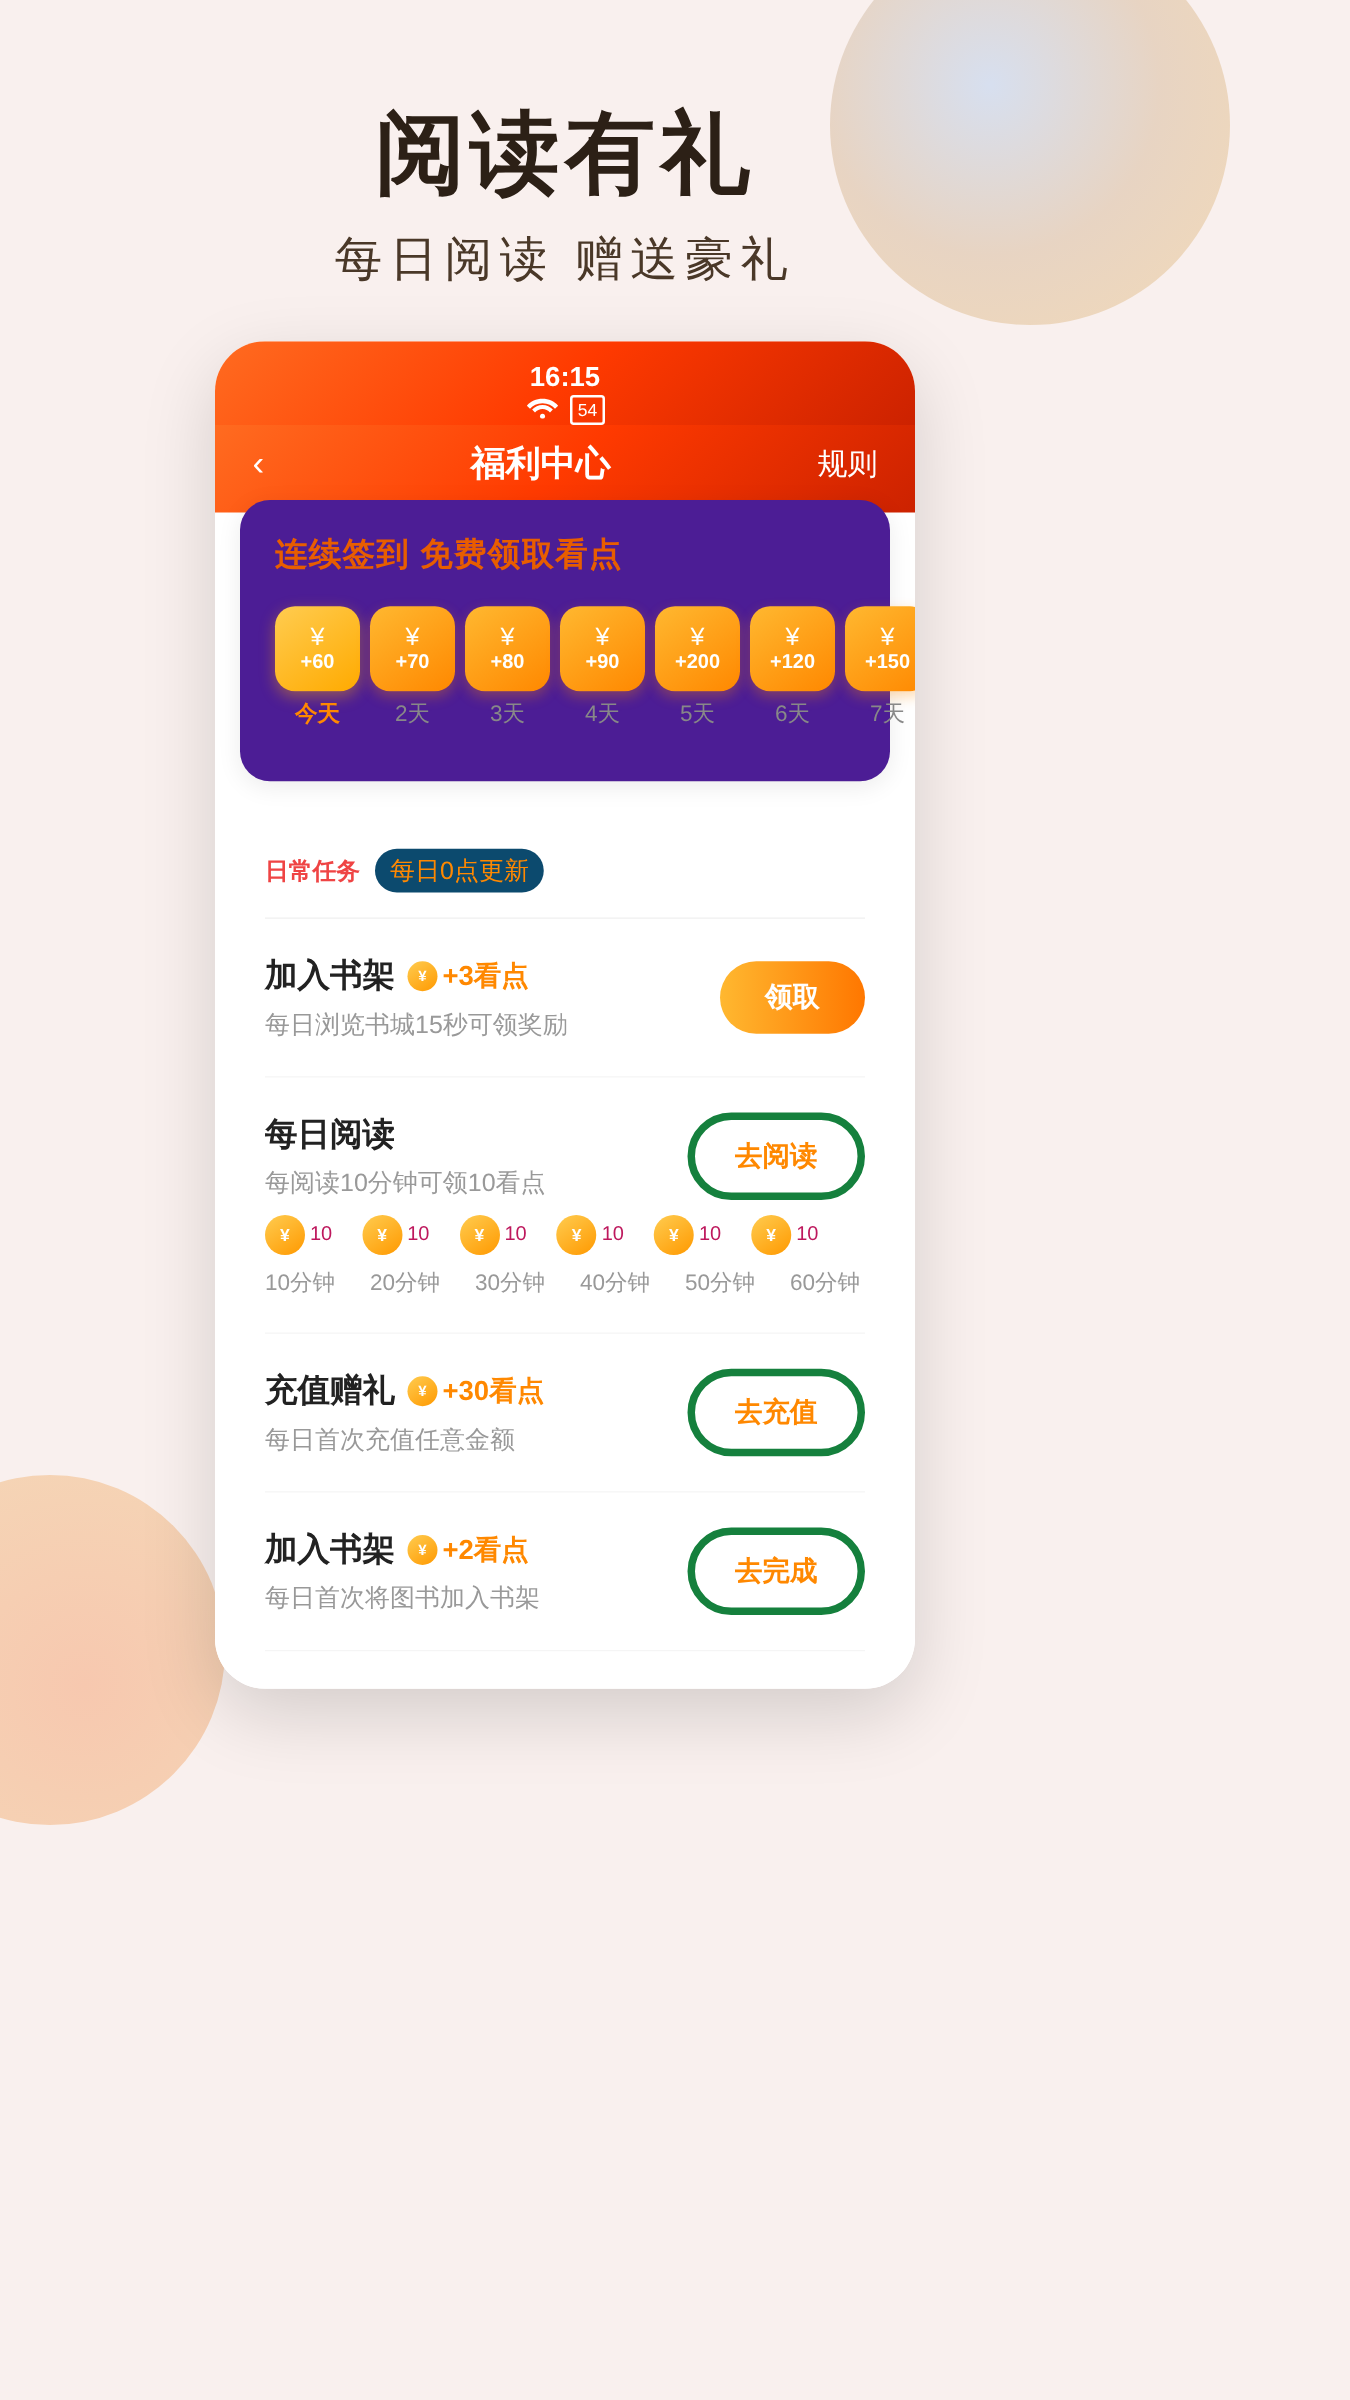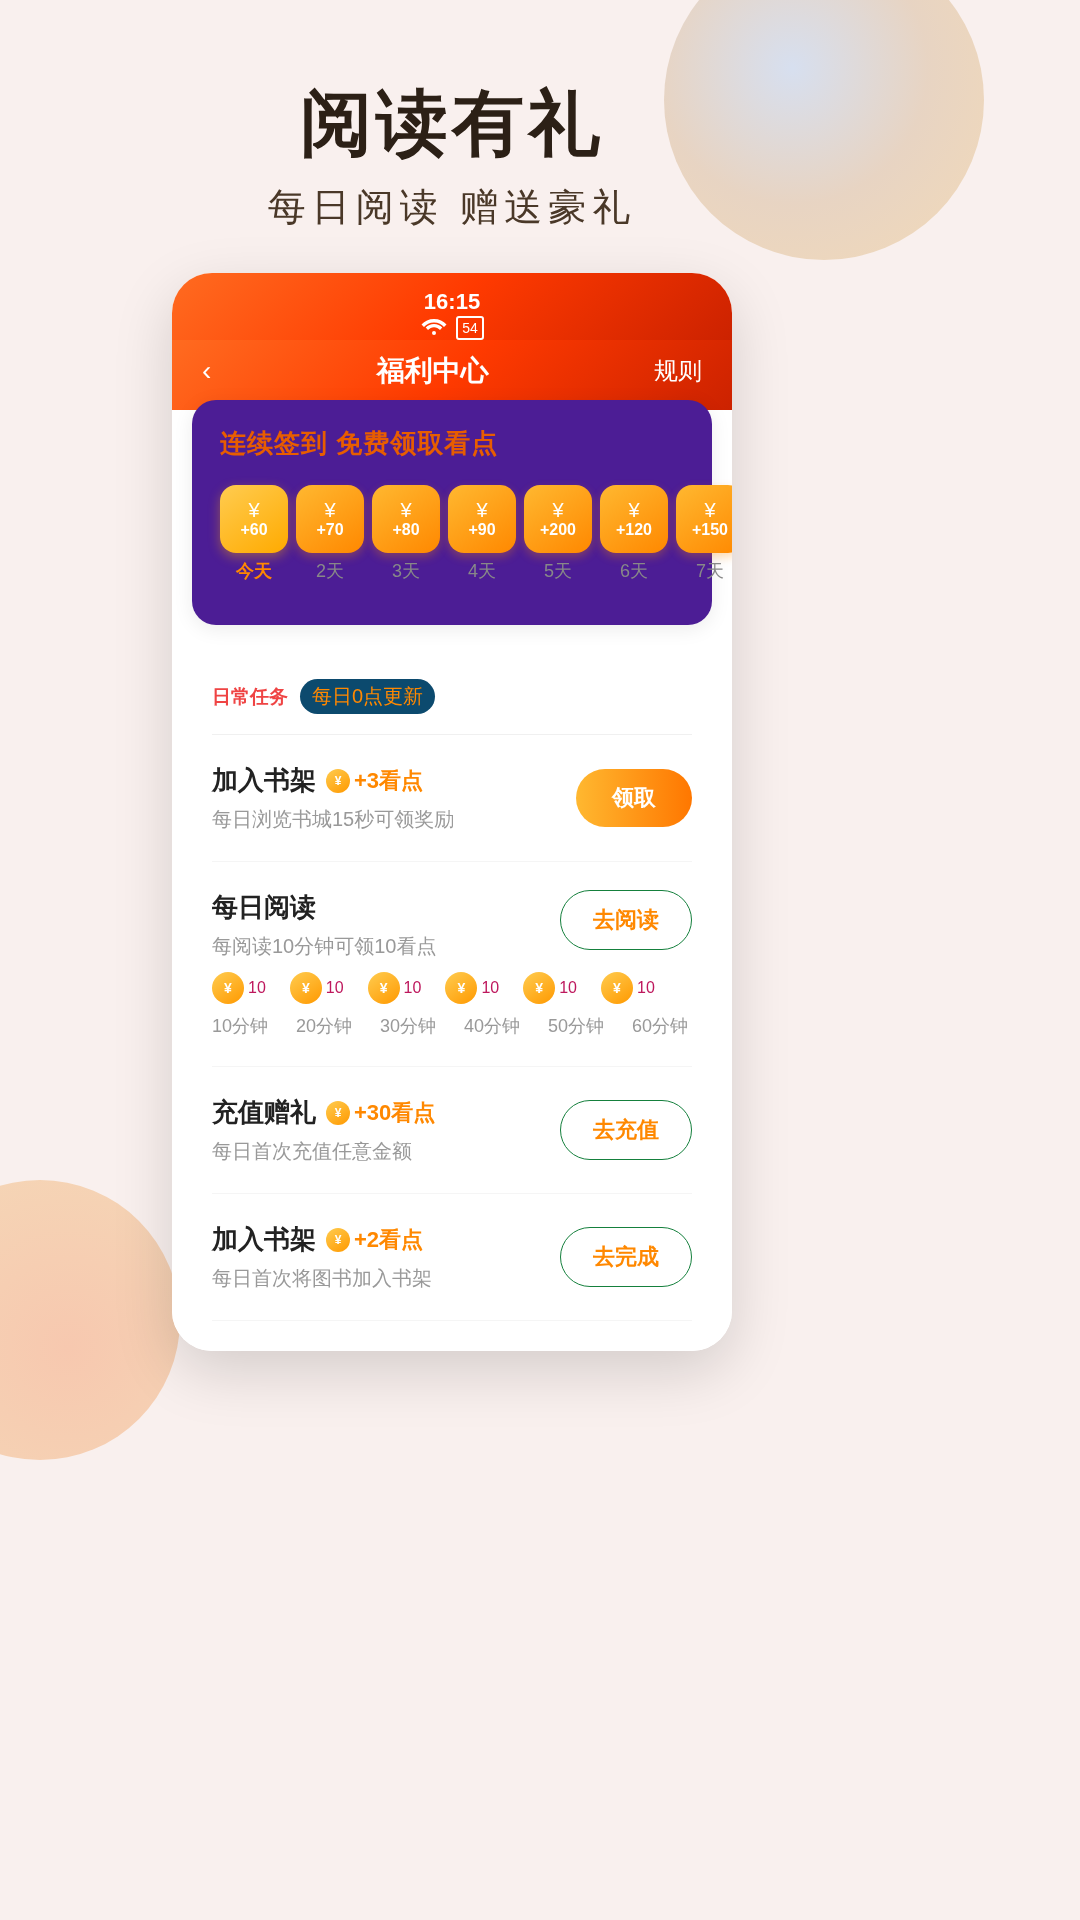--- a/index.html
+++ b/index.html
@@ -293,7 +293,7 @@
       font-size: 22px;
       font-weight: 600;
       cursor: pointer;
-      border: 1px solid #15803d;
+      border: 6px solid #15803d;
       background: white;
       color: #ff8800;
       white-space: nowrap;

